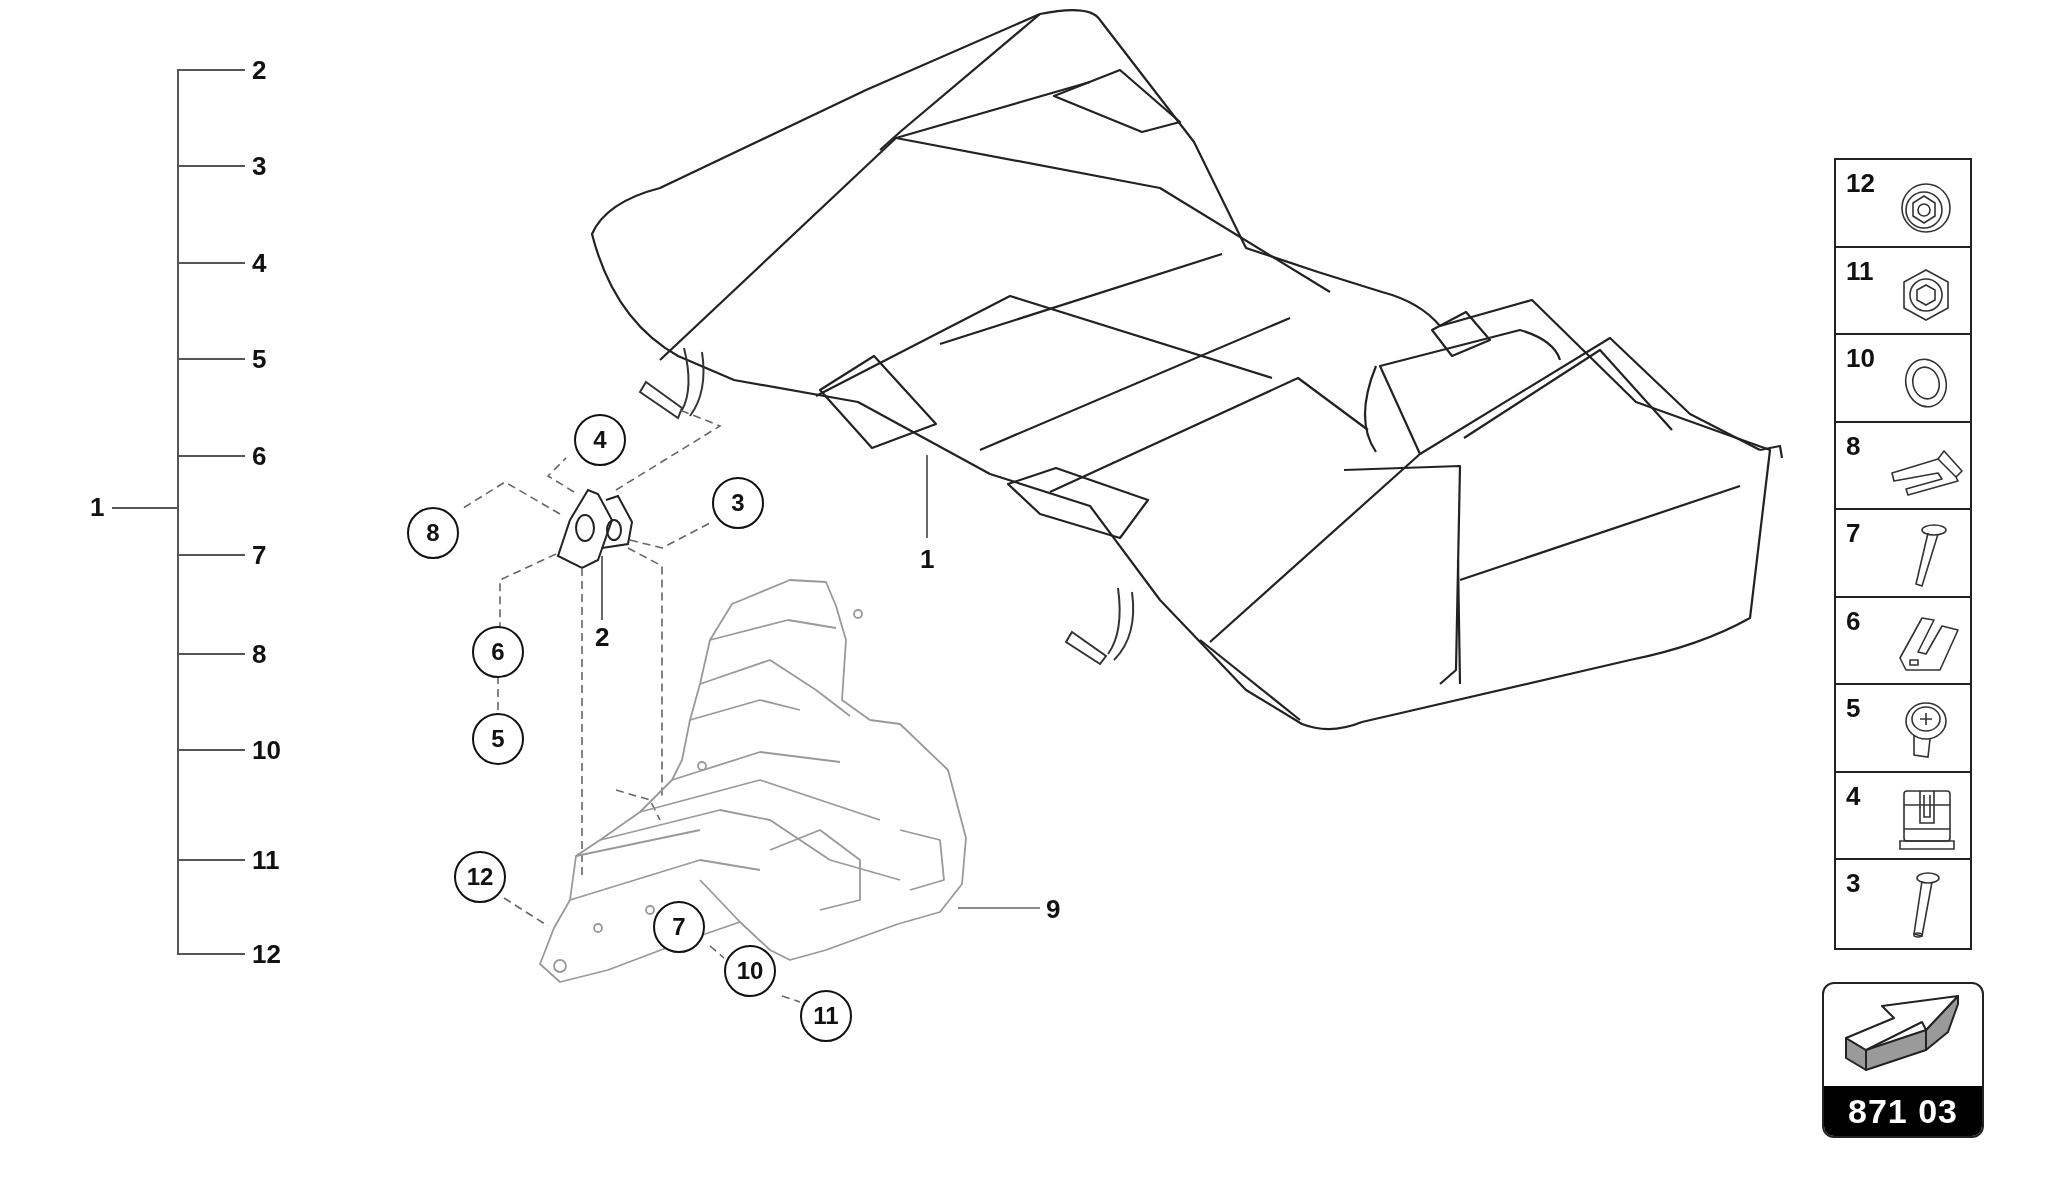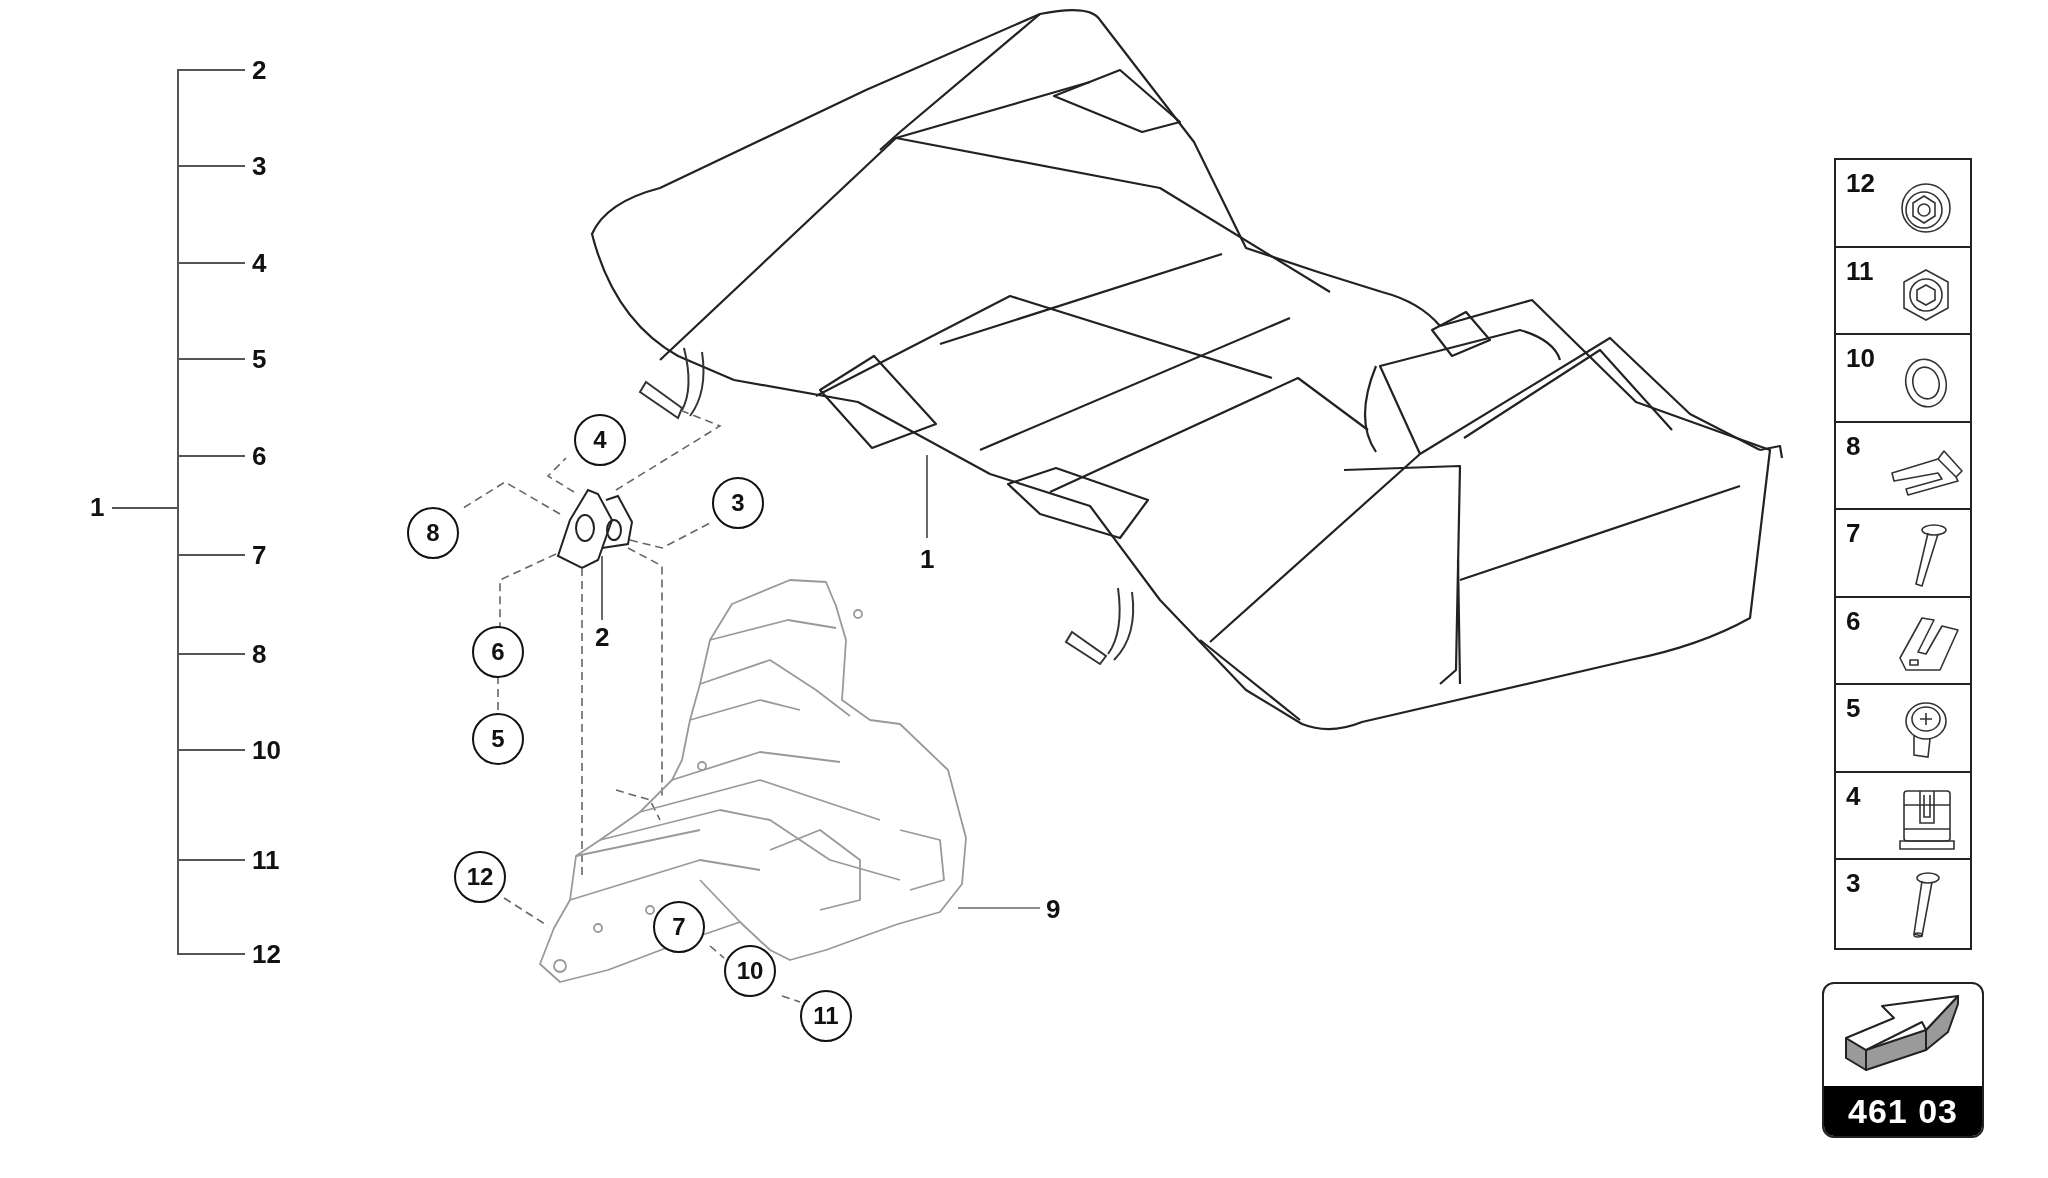--- a/index.html
+++ b/index.html
@@ -272,7 +272,7 @@
       <polygon points="4,40 52,20 40,8 116,-2 84,32 80,24 24,52" fill="#ffffff"></polygon>
     </g>
   </svg>
-  <div class="badge-label">461 03</div>
+  <div class="badge-label">871 03</div>
 </div>
 
 </body></html>

